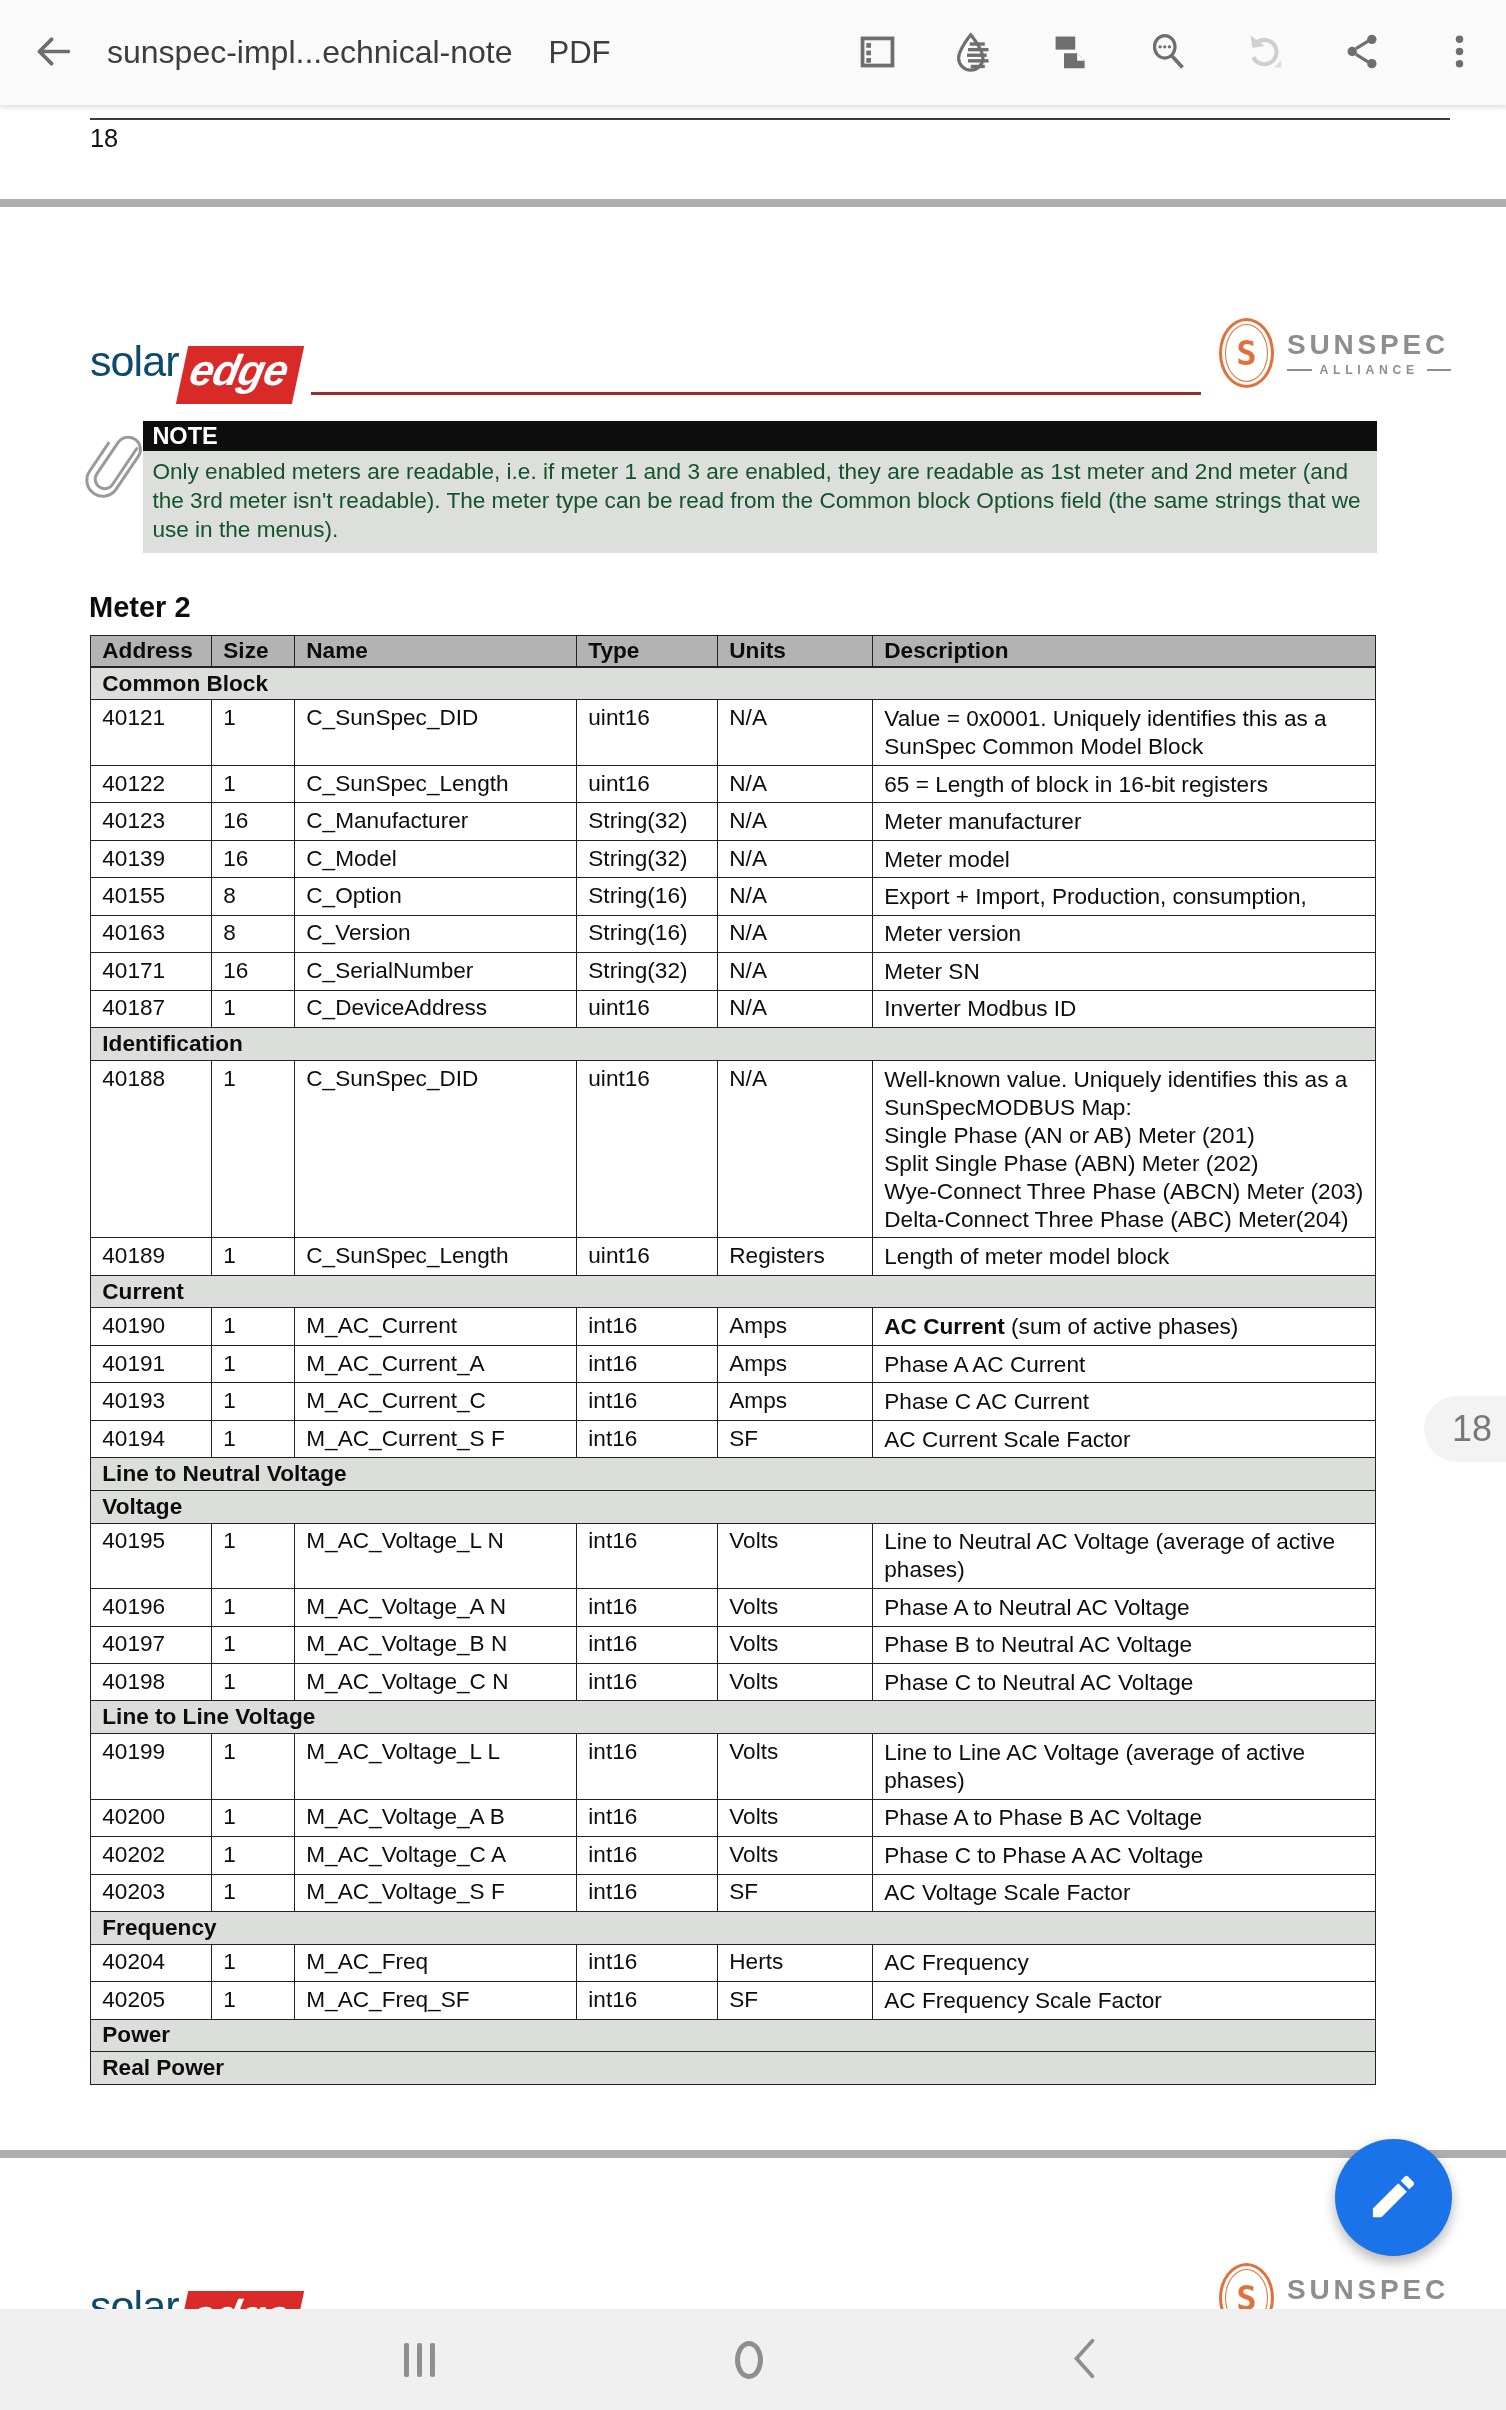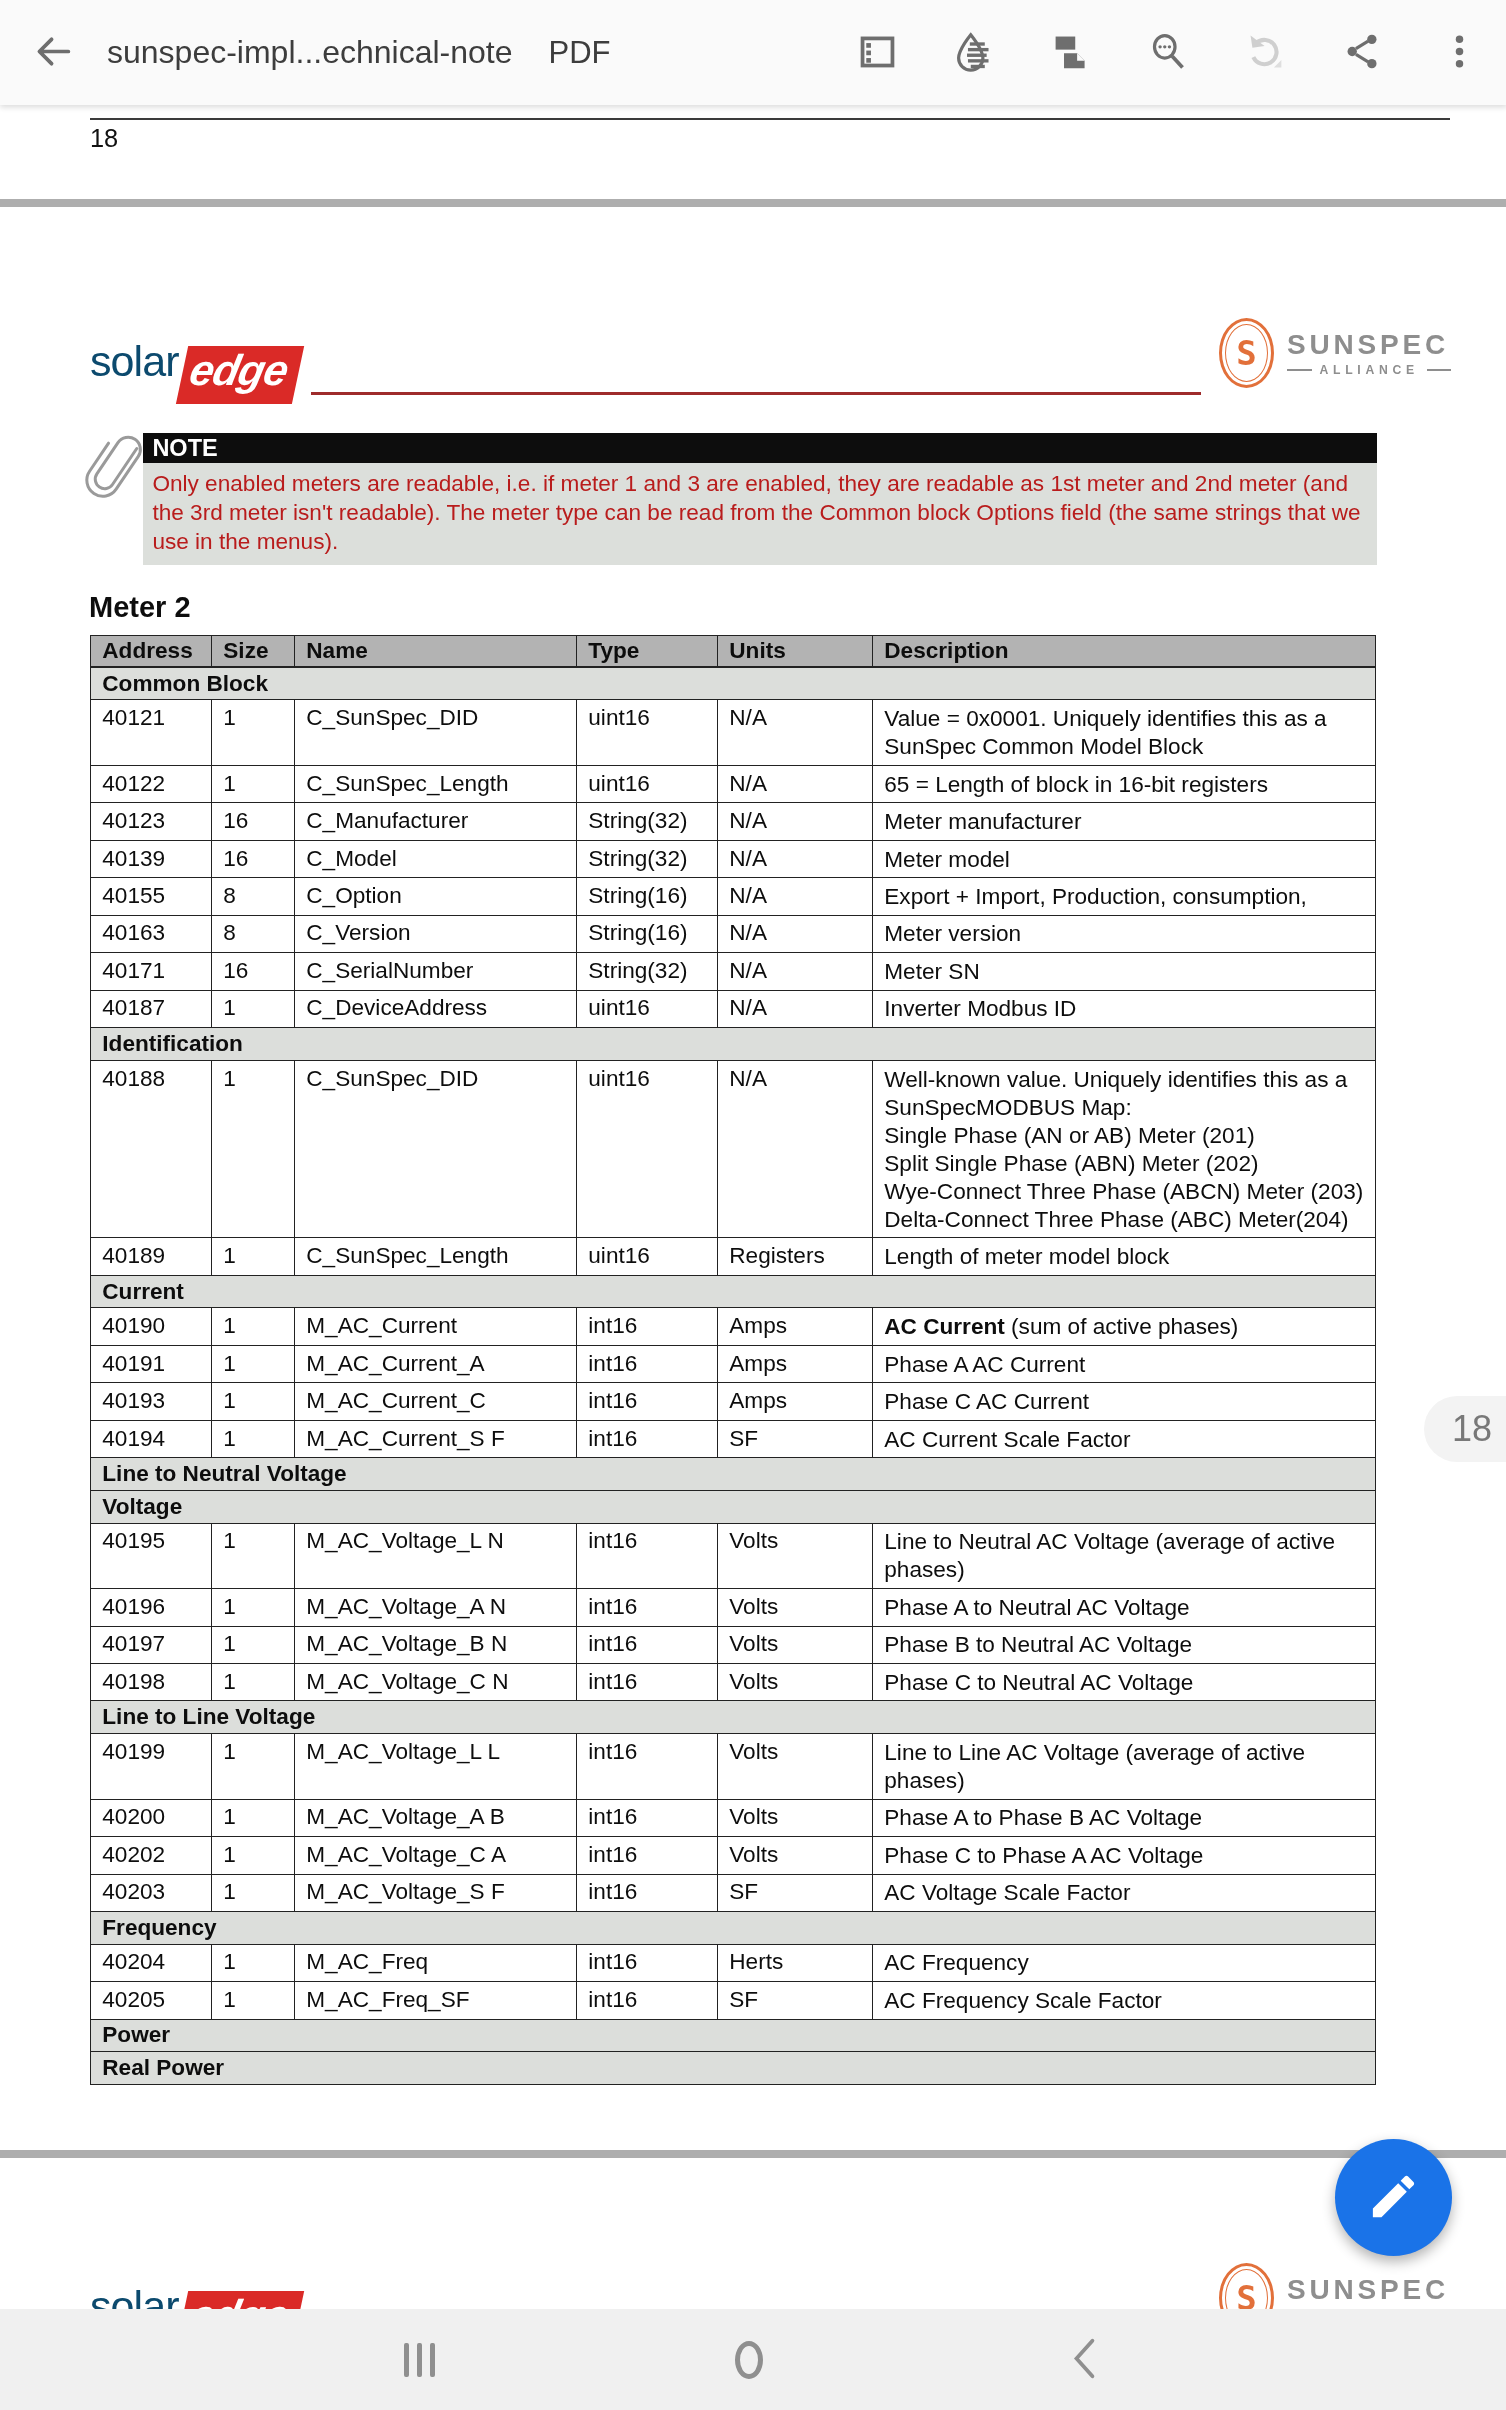--- a/index.html
+++ b/index.html
@@ -219,7 +219,7 @@
             </g>
           </svg>
       </div>
-      <div class="note" style="top:226px;">
+      <div class="note" style="top:214px;">
         <div class="note-bar">NOTE</div>
         <div class="note-body">Only enabled meters are readable, i.e. if meter 1 and 3 are enabled, they are readable as 1st meter and 2nd meter (and the 3rd meter isn't readable). The meter type can be read from the Common block Options field (the same strings that we use in the menus).</div>
       </div>

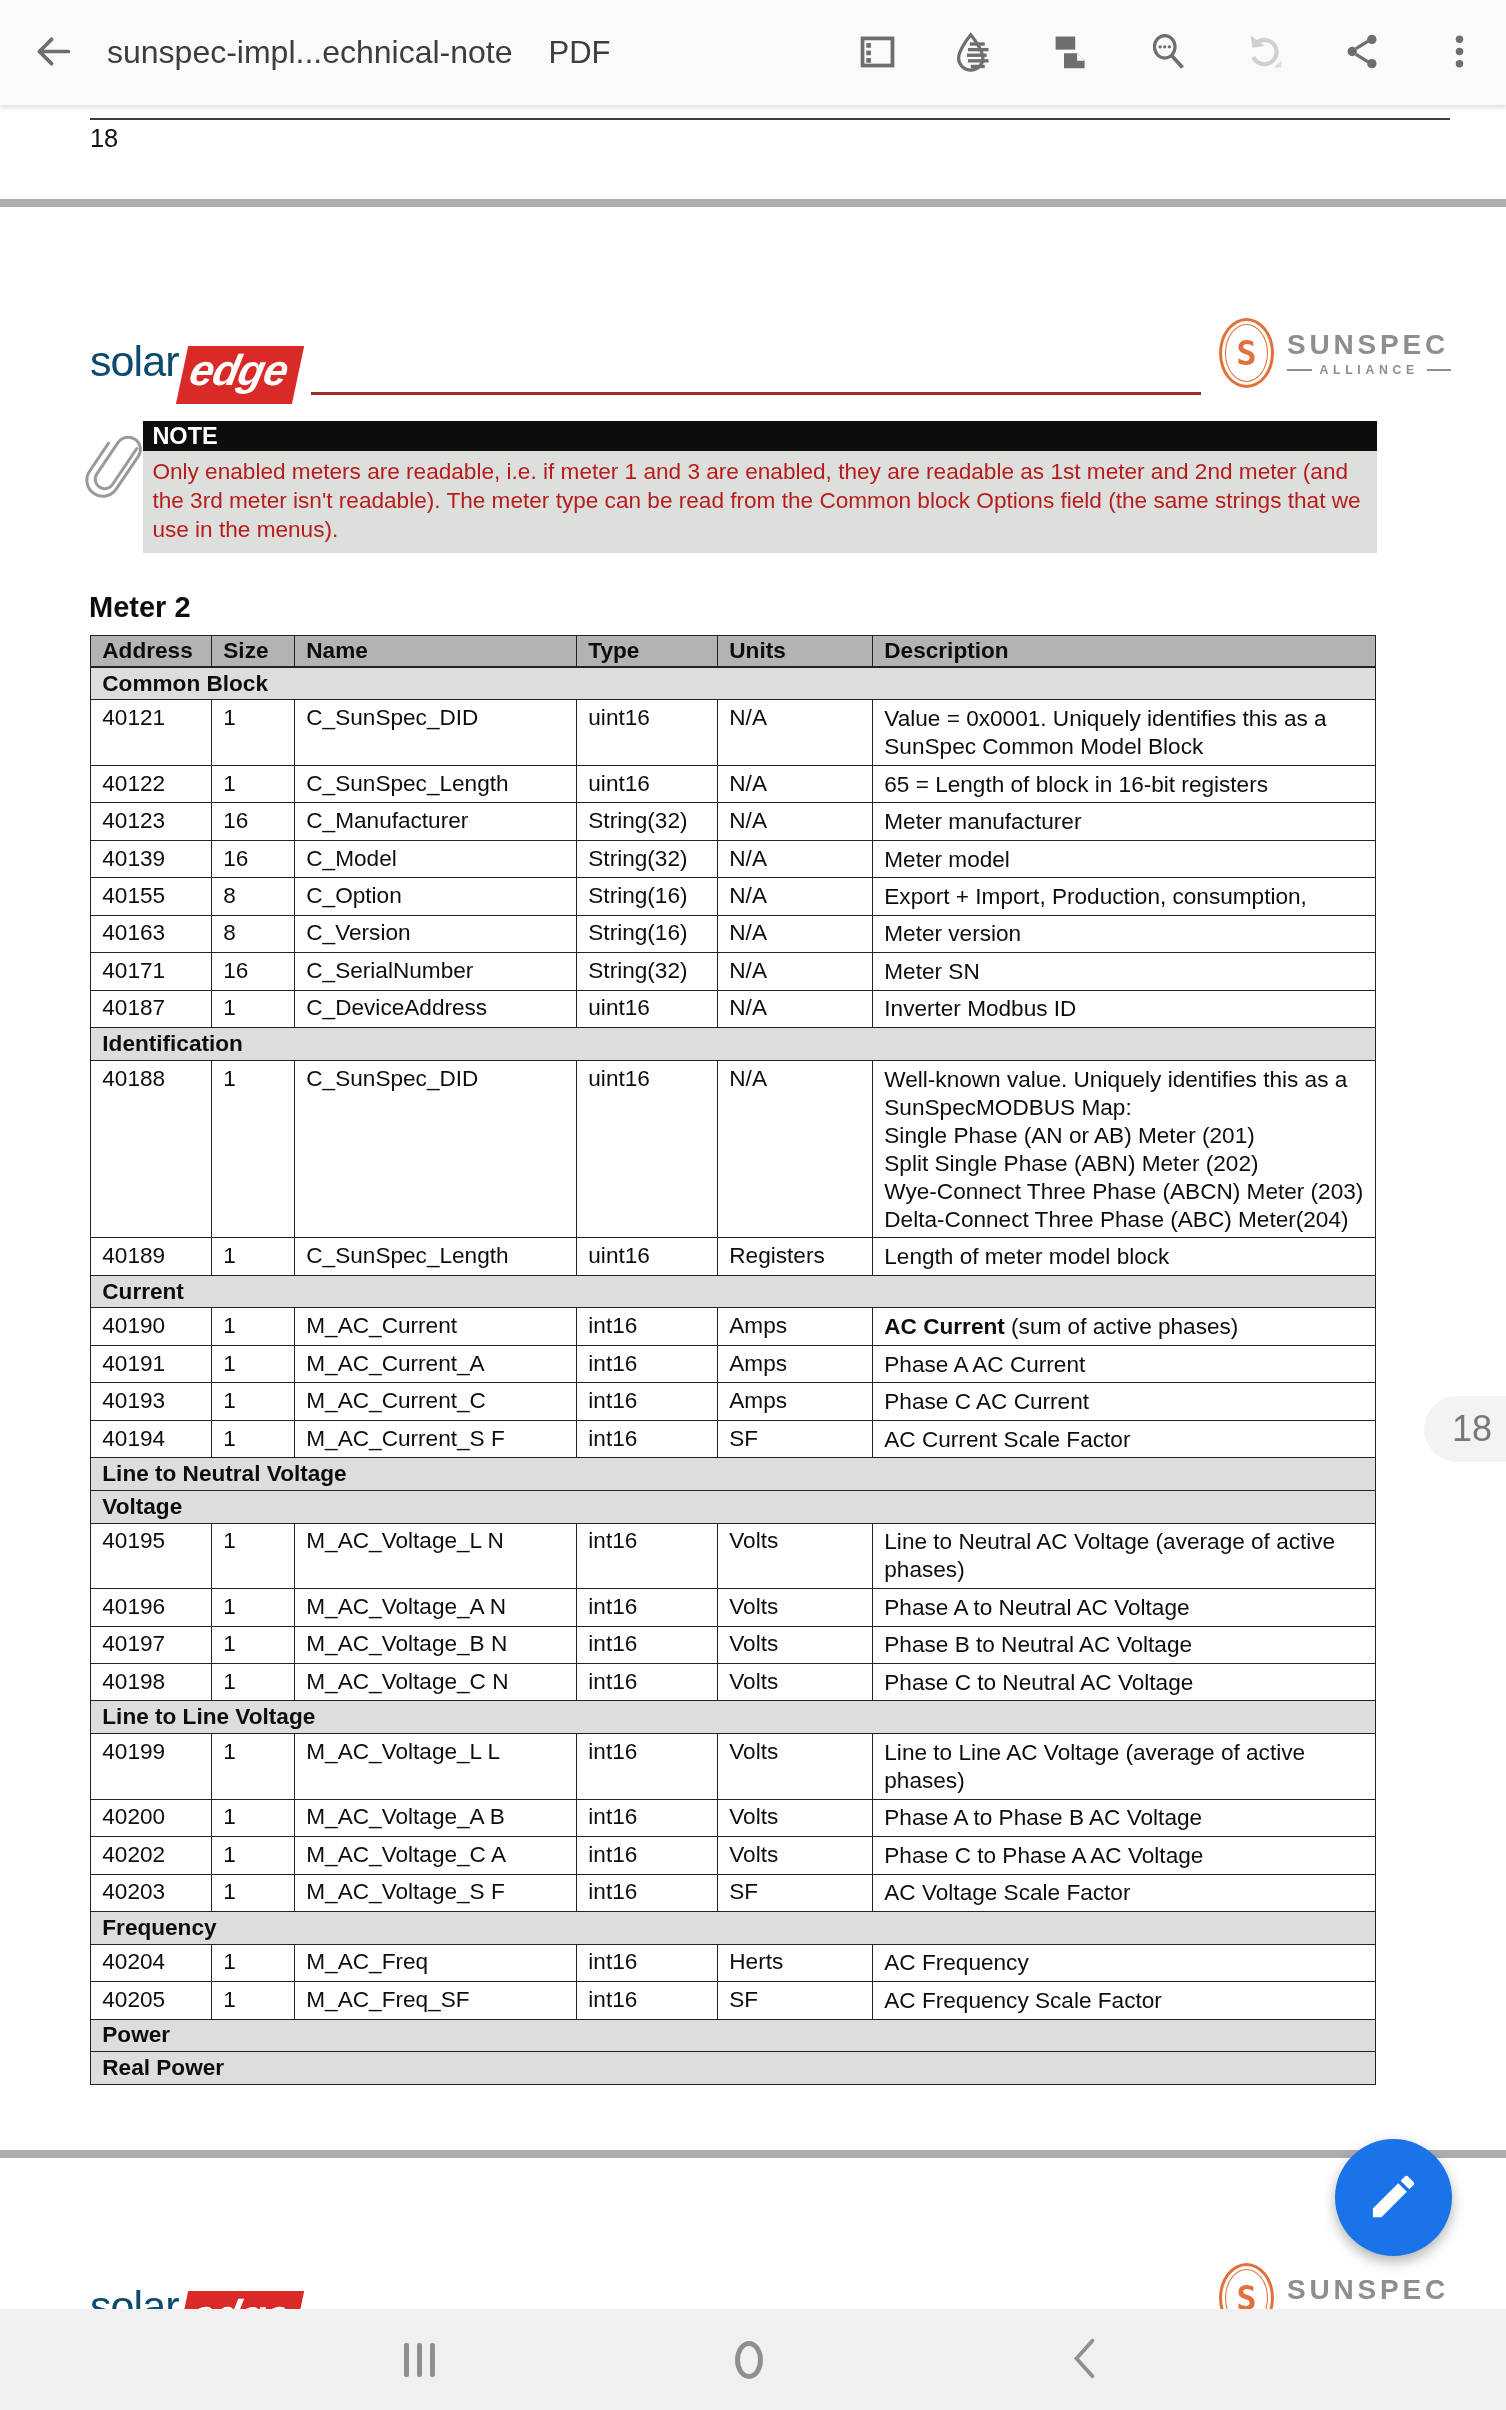--- a/index.html
+++ b/index.html
@@ -54,7 +54,7 @@
   .note{position:absolute;left:143px;width:1234px;}
   .note-bar{background:#0d0d0d;color:#fff;font-weight:bold;font-size:23.5px;
             padding:1.9px 0 3.8px 9.4px;height:30px;}
-  .note-body{background:#dcdfdb;color:#b91c1c;font-size:22.6px;line-height:29px;
+  .note-body{background:#dcdfdb;color:#14532d;font-size:22.6px;line-height:29px;
              padding:5.6px 13px 9.4px 9.4px;}
 
   

